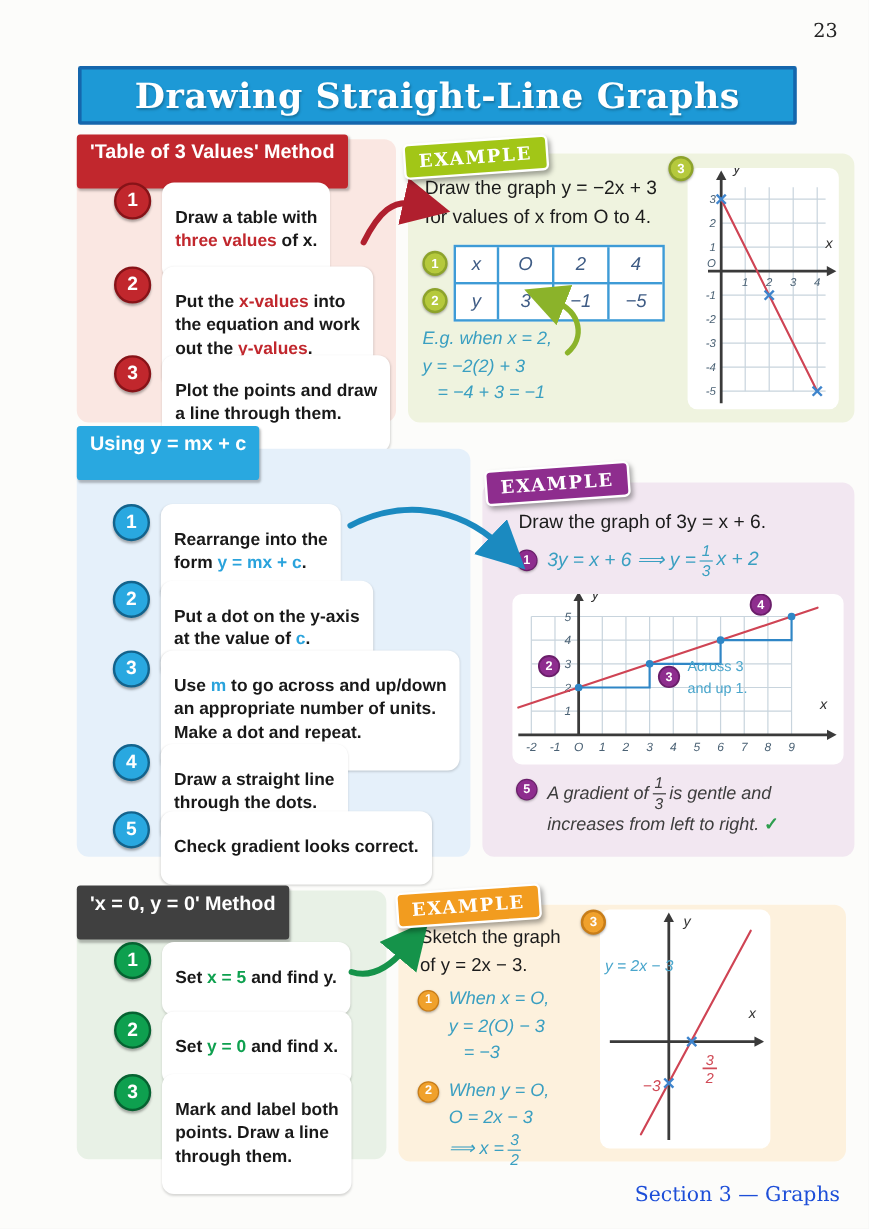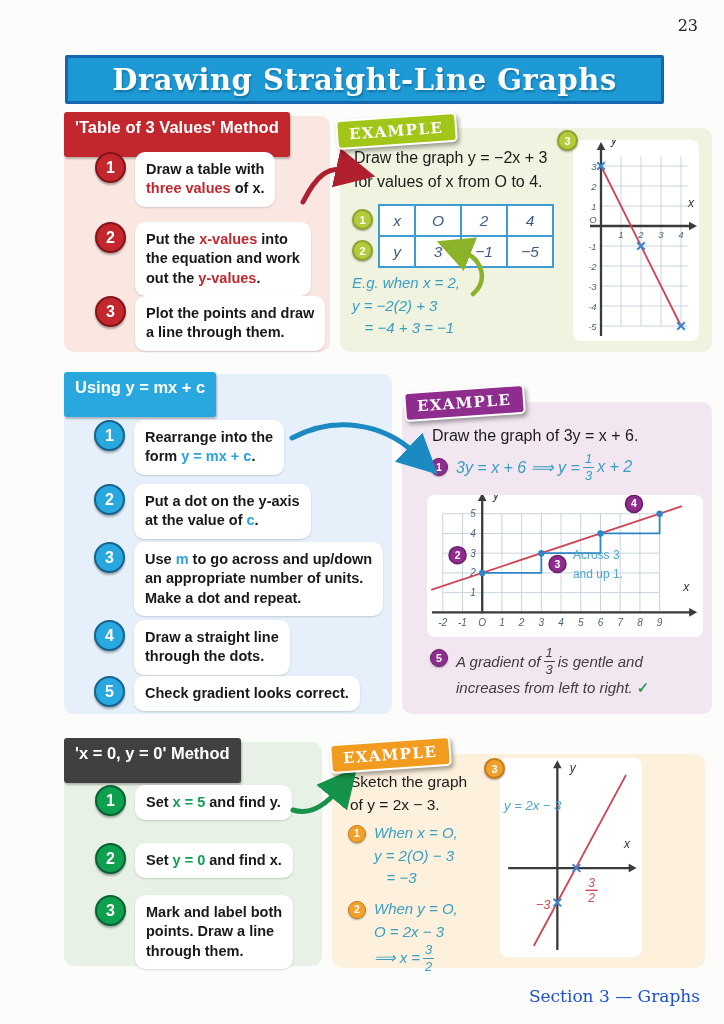--- a/index.html
+++ b/index.html
@@ -18,7 +18,7 @@
   .s1 .scircle{background:#c1272d;border:2px solid #871318;}
   .s2 .scircle{background:#29a8e0;border:2px solid #13638c;}
   .s3 .scircle{background:#0ea04f;border:2px solid #066231;}
-  .scard{background:#fff;border-radius:10px;padding:8px 11px;font-weight:bold;font-size:14.5px;line-height:1.34;color:#191919;white-space:pre-line;box-shadow:0 1px 2px rgba(0,0,0,.15);}
+  .scard{background:#fff;border-radius:10px;padding:21px 11px;font-weight:bold;font-size:14.5px;line-height:1.34;color:#191919;white-space:pre-line;box-shadow:0 1px 2px rgba(0,0,0,.15);}
   .c-red{color:#c1272d;}.c-blue{color:#2aa3dc;}.c-green{color:#0ea04f;}
   
   .ex-badge{position:absolute;color:#fff;font-family:"DejaVu Serif",serif;font-weight:bold;font-size:15px;letter-spacing:1.5px;padding:4px 11px;border:2px solid #fff;border-radius:5px;transform:rotate(-4deg);box-shadow:2px 3px 4px rgba(0,0,0,.35);z-index:3;}

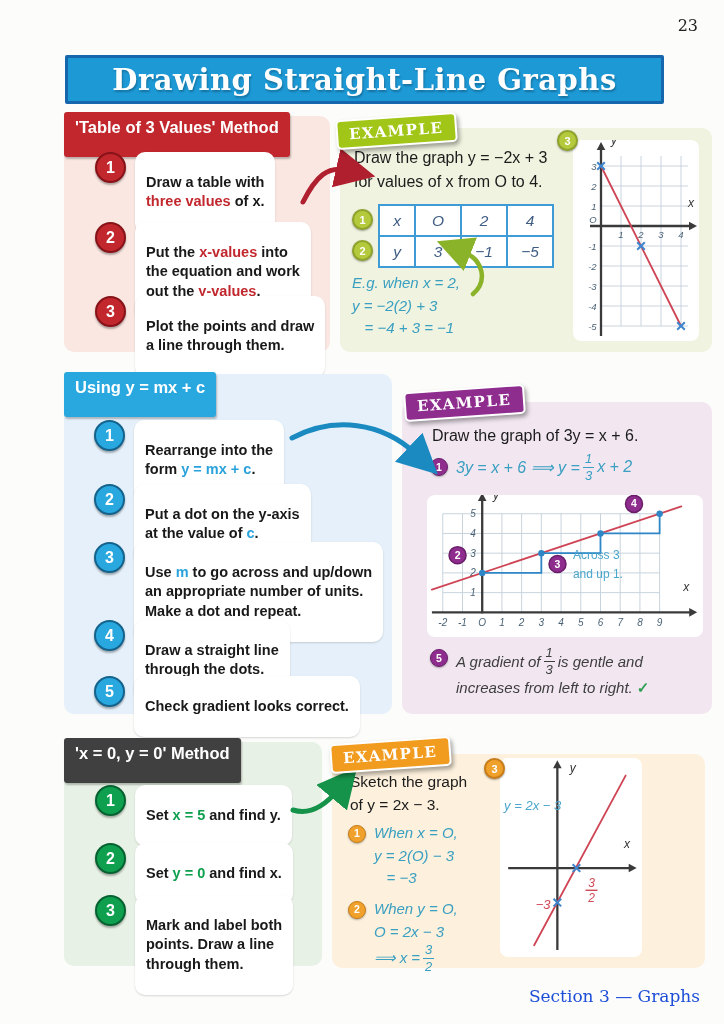--- a/index.html
+++ b/index.html
@@ -175,7 +175,7 @@
 
   <div class="panel bg-blue-p" style="left:64px;top:374px;width:328px;height:340px;"></div>
   <div class="panel bg-purple-p" style="left:402px;top:402px;width:310px;height:312px;"></div>
-  <div class="sec-head hd-blue" style="left:64px;top:372px;text-align:right;">Using y = mx + c</div>
+  <div class="sec-head hd-blue" style="left:64px;top:355px;text-align:right;">Using y = mx + c</div>
 
   <div class="step s2" style="left:94px;top:420px;">
     <div class="scircle">1</div>

